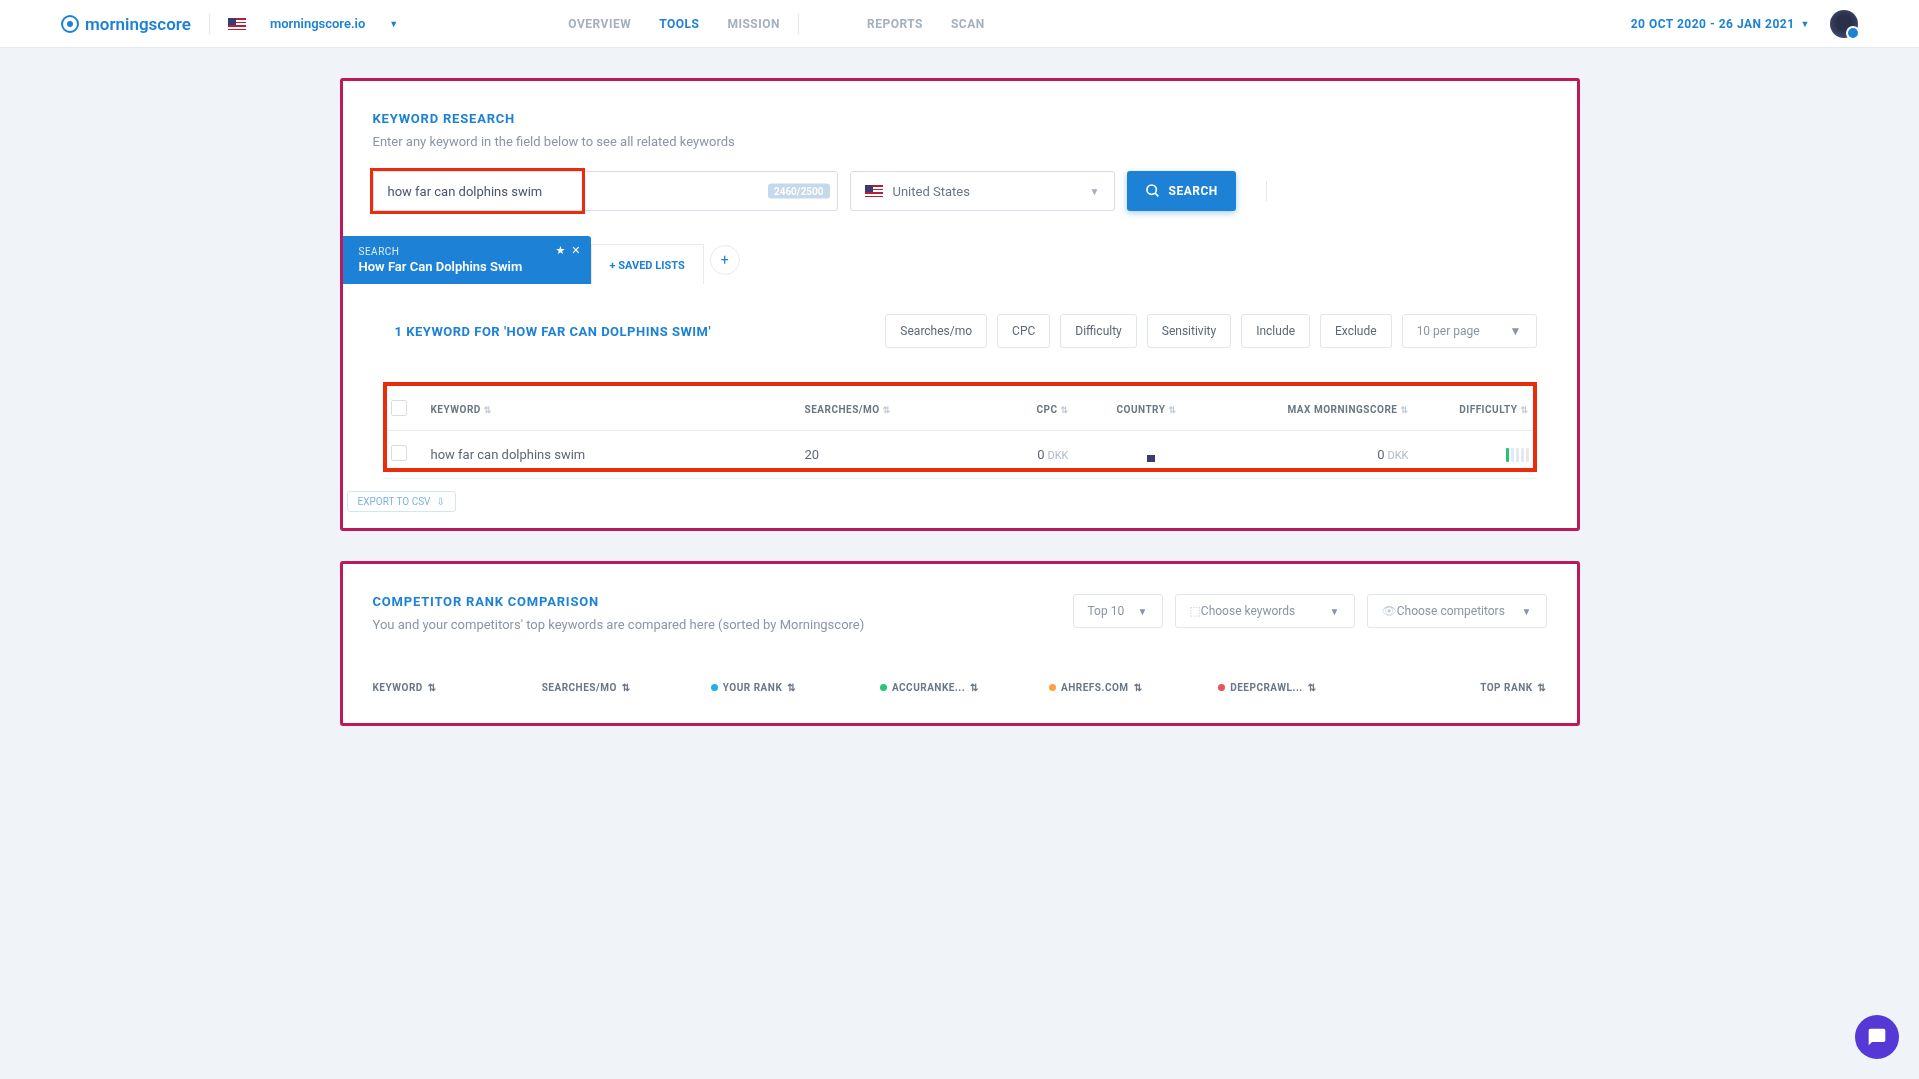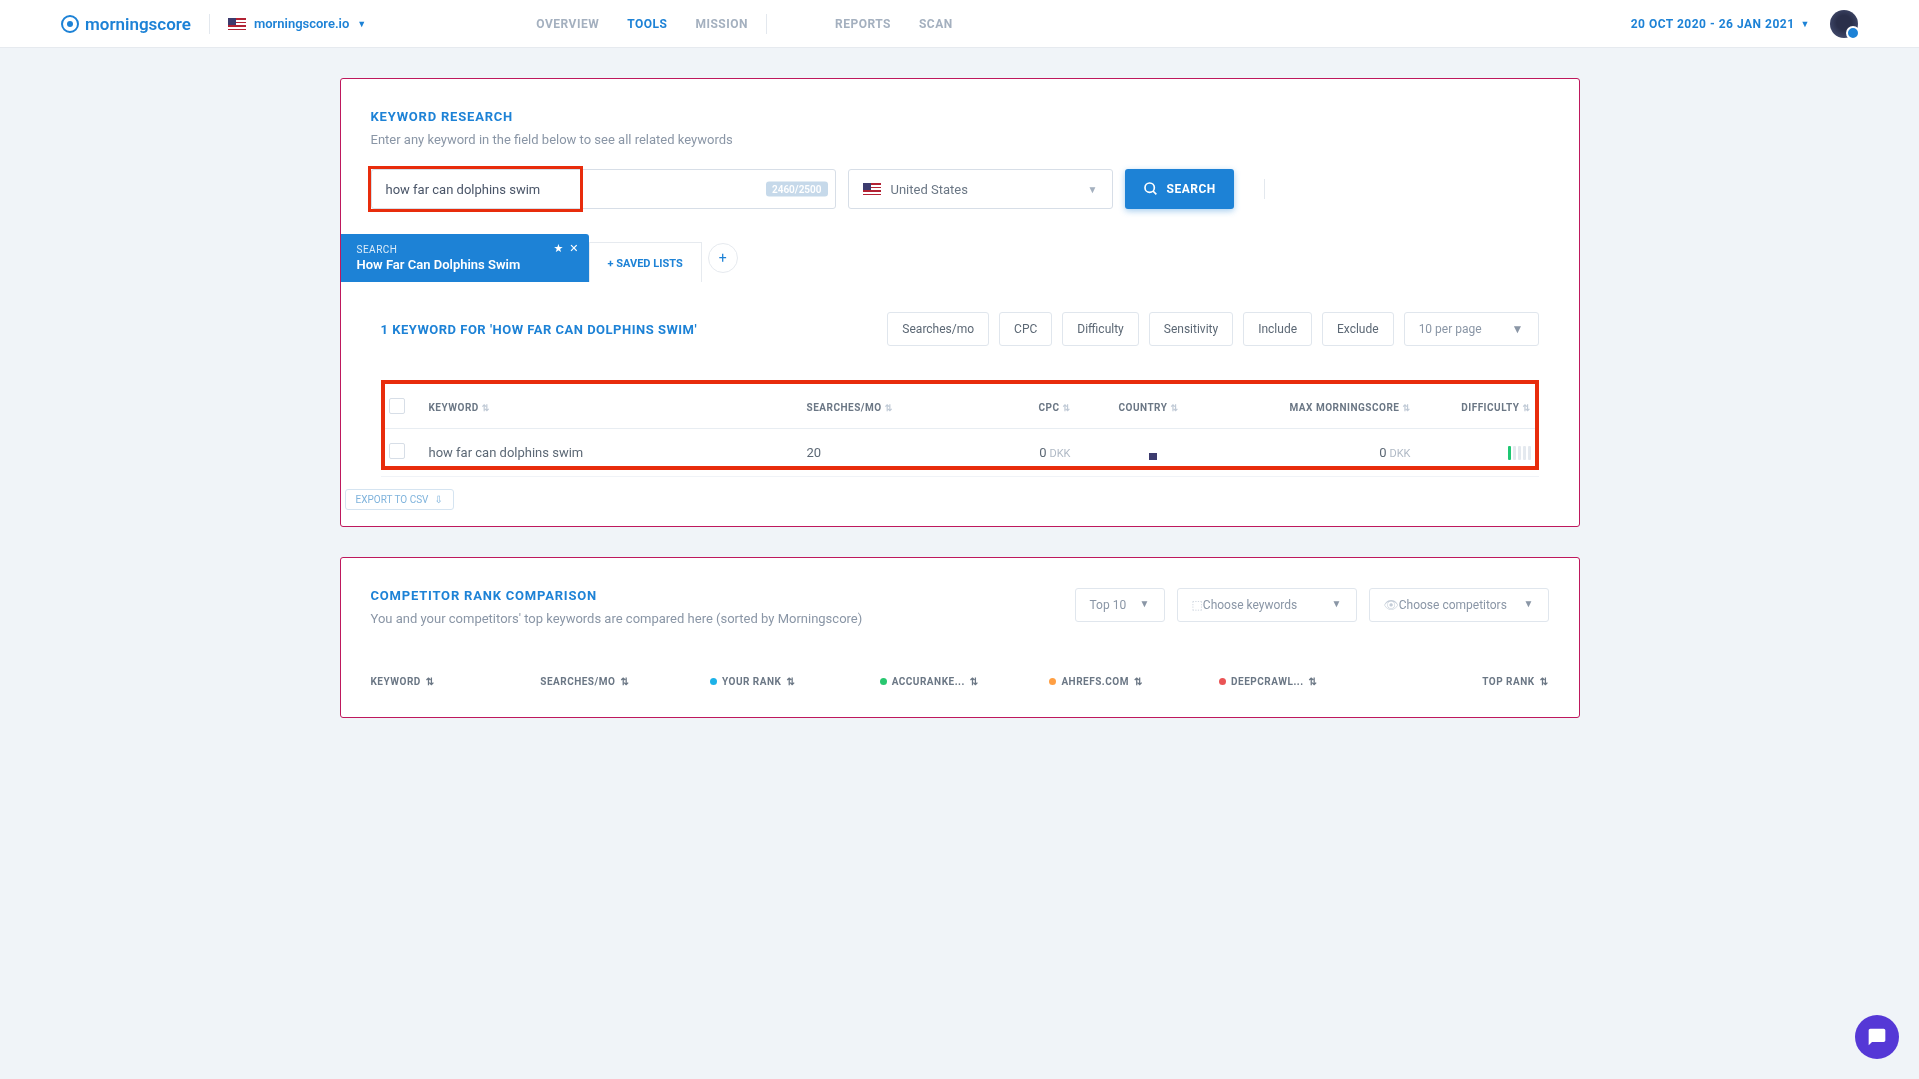--- a/index.html
+++ b/index.html
@@ -10,7 +10,7 @@
 .logo-icon { width:18px;height:18px;border:2px solid #1d82d6;border-radius:50%;display:flex;align-items:center;justify-content:center; }
 .logo-icon::after{content:"";width:6px;height:6px;background:#1d82d6;border-radius:50%;}
 .divider{width:1px;height:20px;background:#e3e8ee;margin:0 18px;}
-.domain-select{display:flex;align-items:center;gap:8px;color:#1d82d6;font-weight:600;font-size:13px;cursor:pointer;}
+.domain-select{display:flex;align-items:center;gap:24px;color:#1d82d6;font-weight:600;font-size:13px;cursor:pointer;}
 .flag{width:18px;height:12px;background:linear-gradient(to bottom,#b22234 0%,#b22234 15%,#fff 15%,#fff 30%,#b22234 30%,#b22234 45%,#fff 45%,#fff 60%,#b22234 60%,#b22234 75%,#fff 75%,#fff 90%,#b22234 90%);position:relative;}
 .flag::before{content:"";position:absolute;top:0;left:0;width:8px;height:7px;background:#3c3b6e;}
 .caret{font-size:9px;color:#1d82d6;}

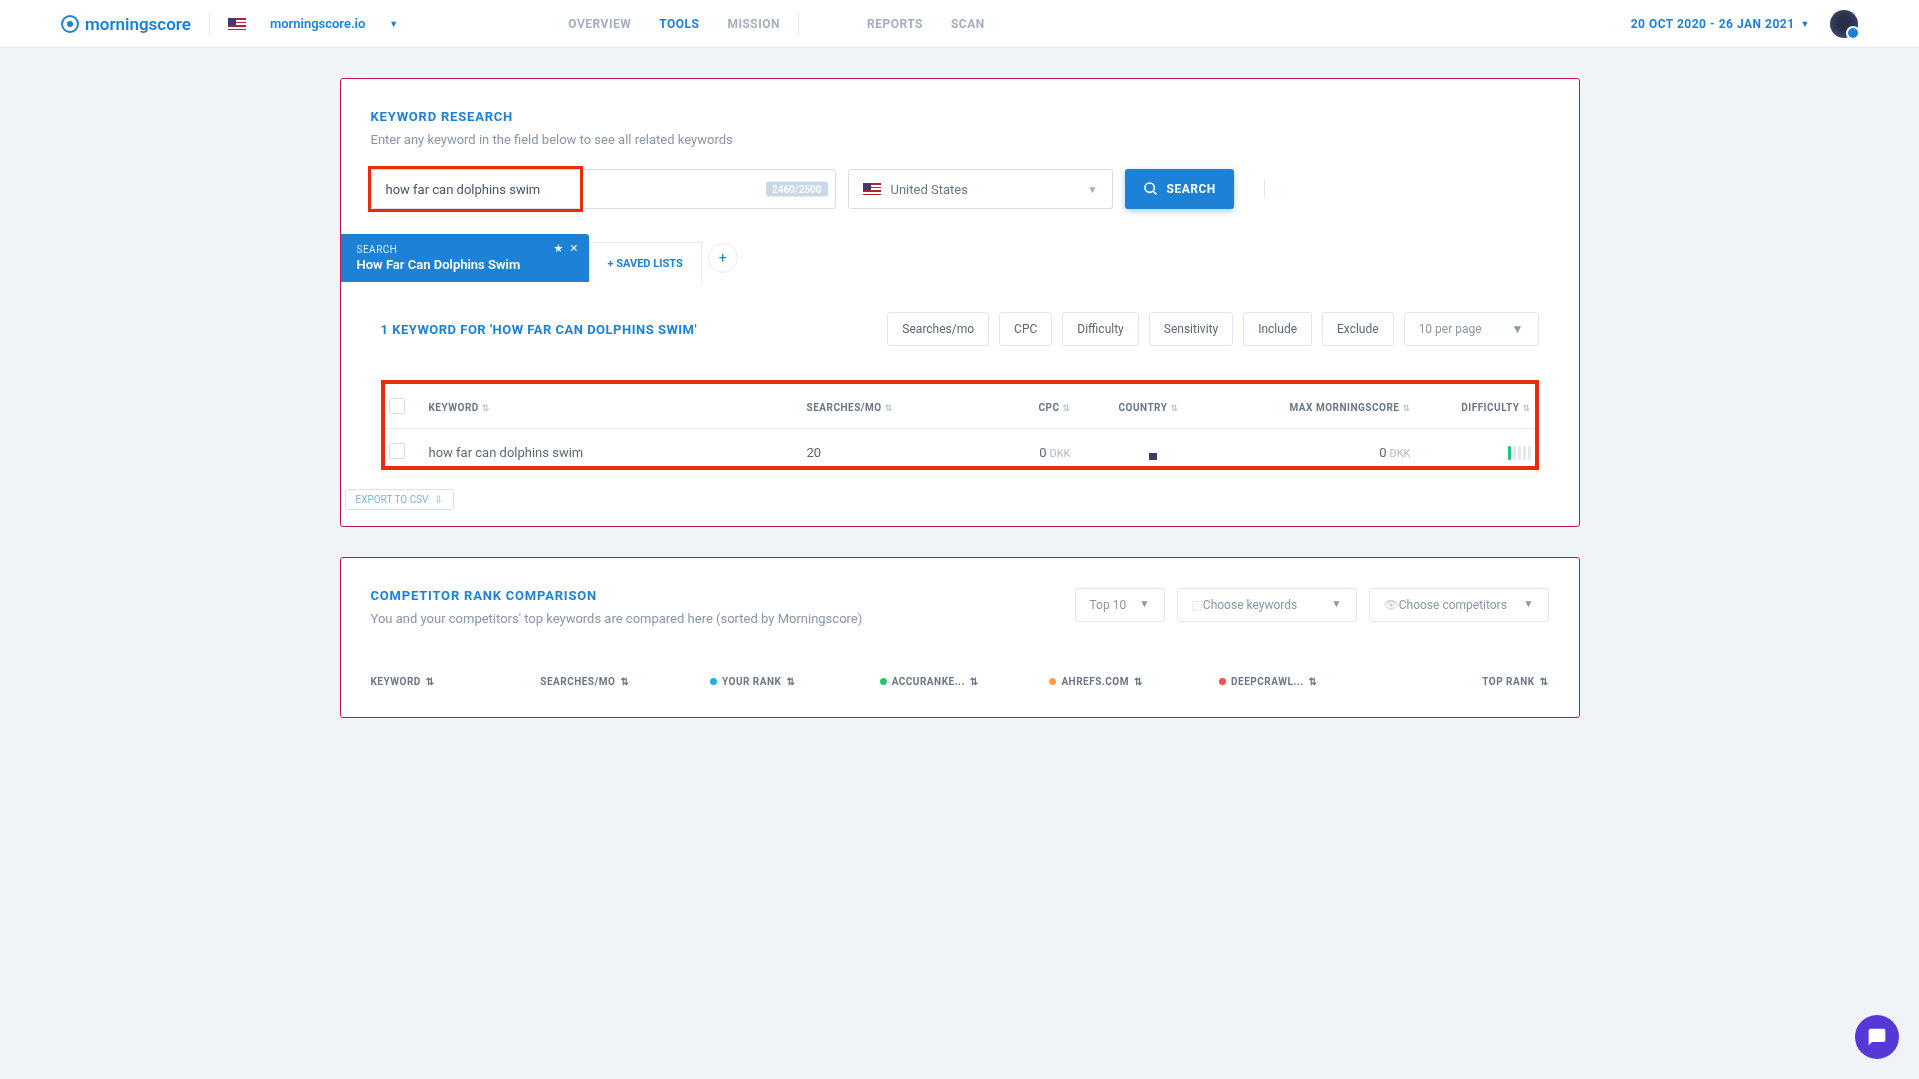--- a/index.html
+++ b/index.html
@@ -24,7 +24,7 @@
 .avatar::after{content:"";position:absolute;bottom:-2px;right:-2px;width:10px;height:10px;background:#1d82d6;border:2px solid #fff;border-radius:50%;}
 
 .content{width:1240px;margin:0 auto;padding-top:30px;}
-.card{background:#fff;border:1px solid #be185d;border-radius:3px;margin-bottom:30px;}
+.card{background:#fff;border:3px solid #be185d;border-radius:3px;margin-bottom:30px;}
 .card-pad{padding:30px;}
 
 .section-title{color:#1d82d6;font-weight:700;font-size:13px;letter-spacing:.8px;margin-bottom:8px;}

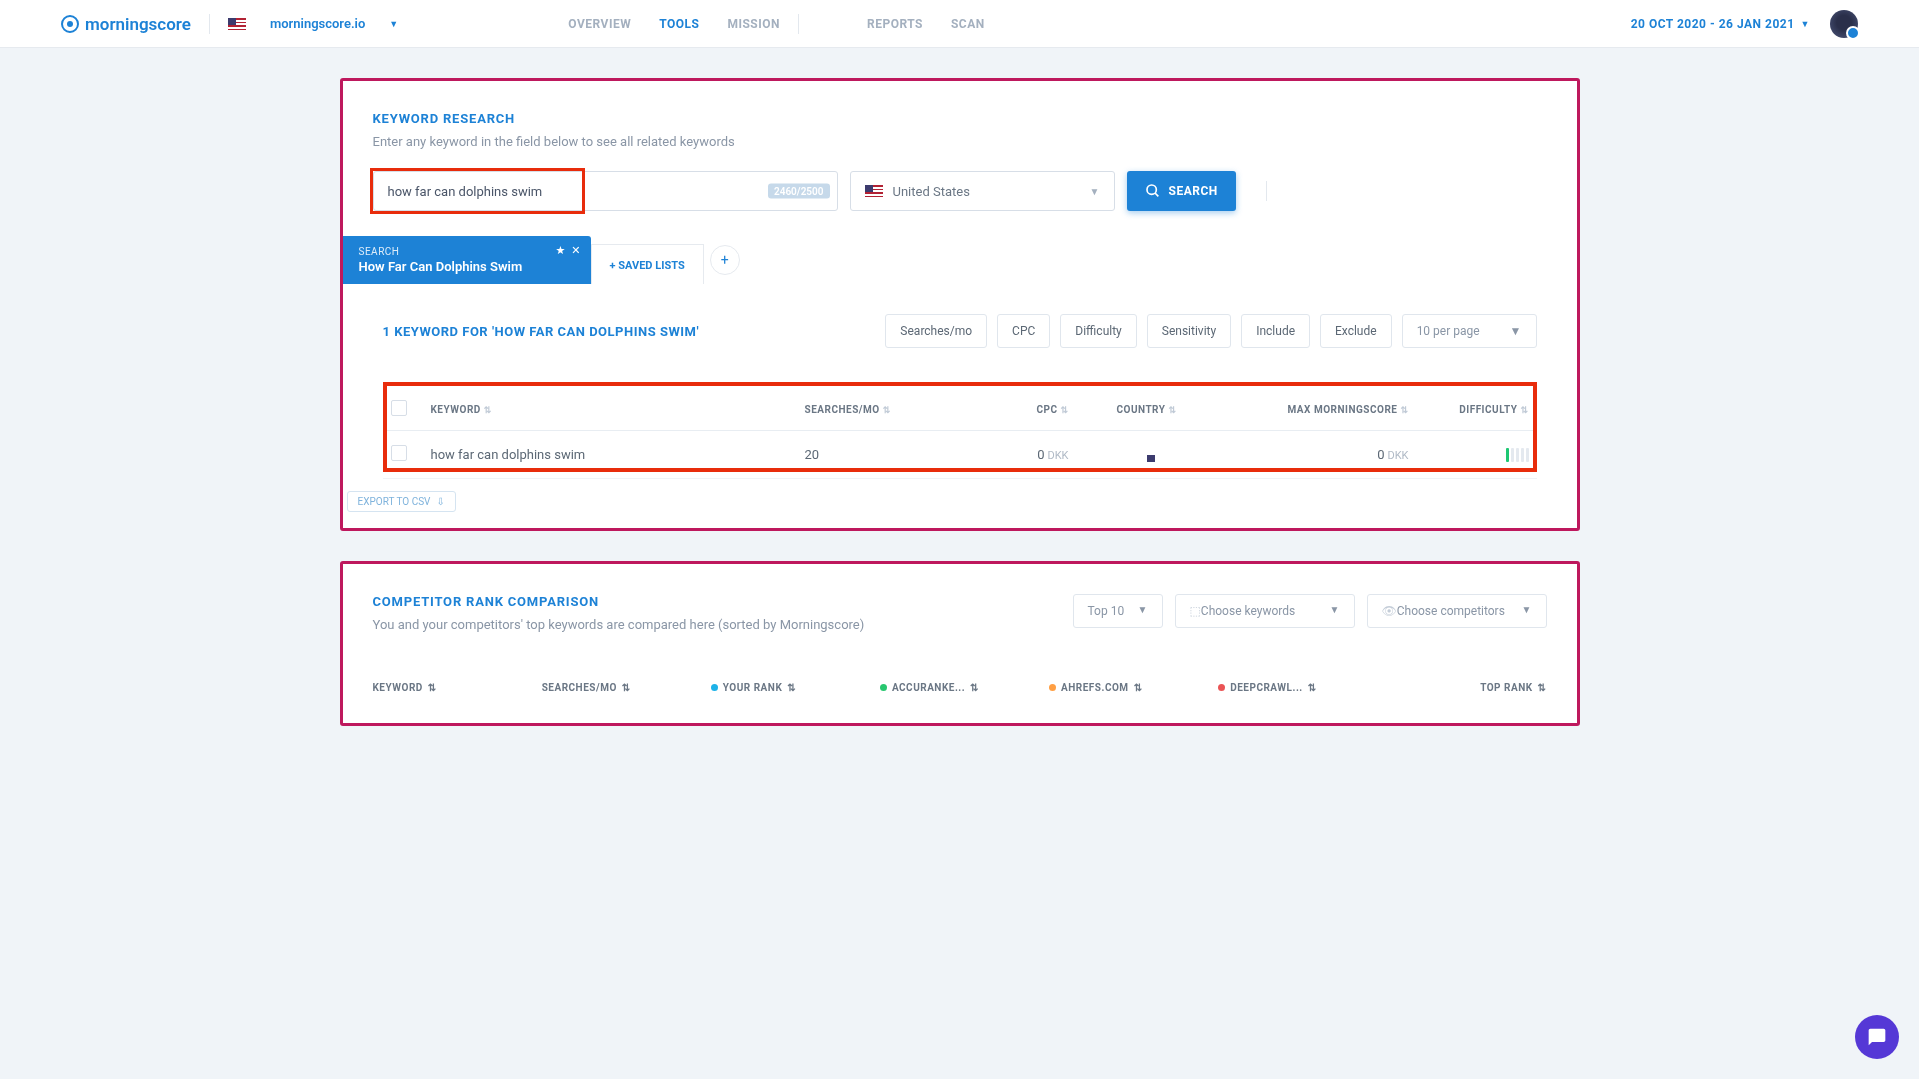--- a/index.html
+++ b/index.html
@@ -52,7 +52,7 @@
 
 .results-area{padding:30px 10px 0 10px;}
 .results-head{display:flex;align-items:center;gap:10px;margin-bottom:10px;}
-.results-title{color:#1d82d6;font-weight:700;font-size:13px;letter-spacing:.5px;}
+.results-title{color:#1d82d6;font-weight:700;font-size:13px;letter-spacing:.5px;margin-left:12px;}
 .filter-chips{margin-left:auto;display:flex;gap:10px;}
 .chip{border:1px solid #e0e6ed;border-radius:3px;padding:9px 14px;font-size:12px;color:#5c6875;cursor:pointer;background:#fff;}
 .perpage{border:1px solid #e0e6ed;border-radius:3px;padding:9px 14px;font-size:12px;color:#8a96a6;display:flex;align-items:flex-start;gap:30px;cursor:pointer;}

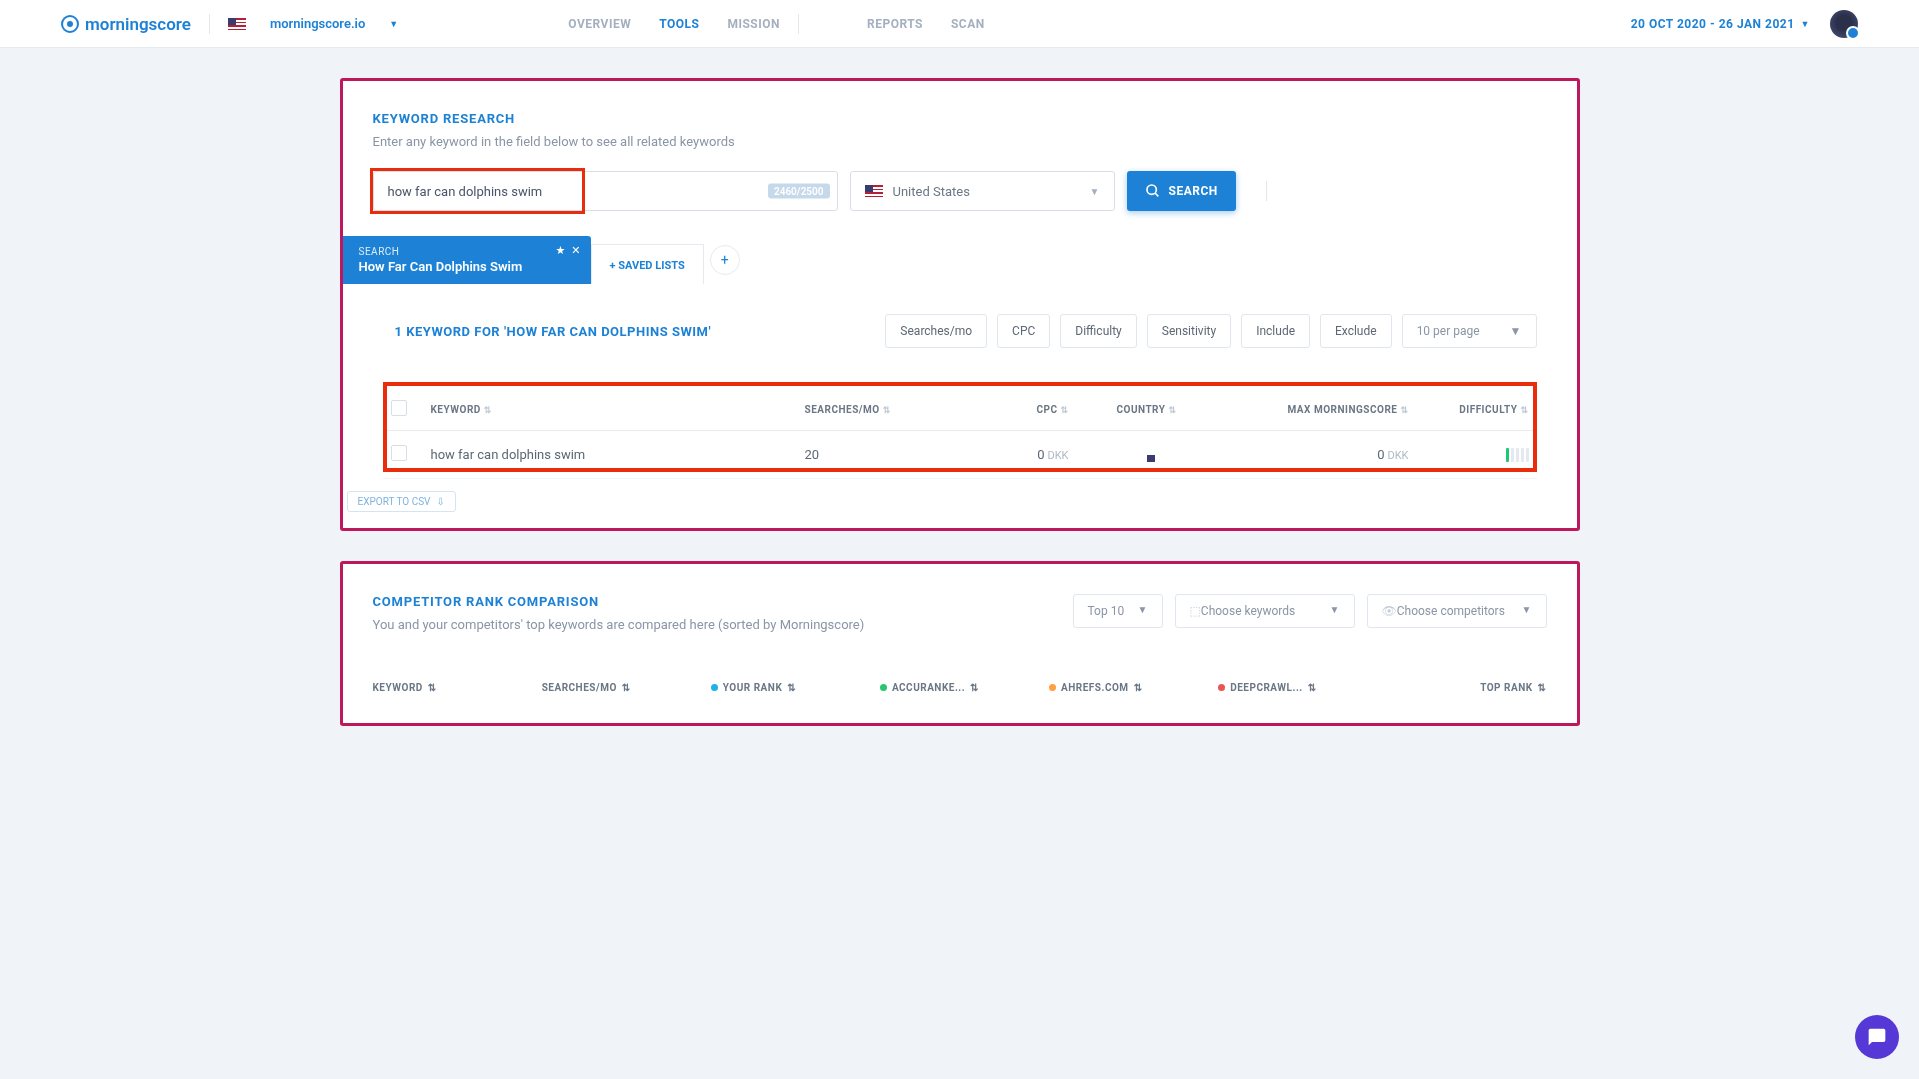--- a/index.html
+++ b/index.html
@@ -73,7 +73,7 @@
 
 .comp-card .section-title{color:#1d82d6;}
 .comp-filters{display:flex;gap:12px;margin-left:auto;}
-.comp-sel{border:1px solid #e0e6ed;border-radius:3px;padding:9px 14px;font-size:12px;color:#8a96a6;display:flex;align-items:flex-start;gap:0;cursor:pointer;min-width:180px;}
+.comp-sel{border:1px solid #e0e6ed;border-radius:3px;padding:9px 14px;font-size:12px;color:#8a96a6;display:flex;align-items:center;gap:0;cursor:pointer;min-width:180px;}
 .comp-sel.sm{min-width:90px;}
 .comp-sel .c2{margin-left:auto;font-size:10px;}
 .comp-head{display:flex;align-items:flex-start;}

